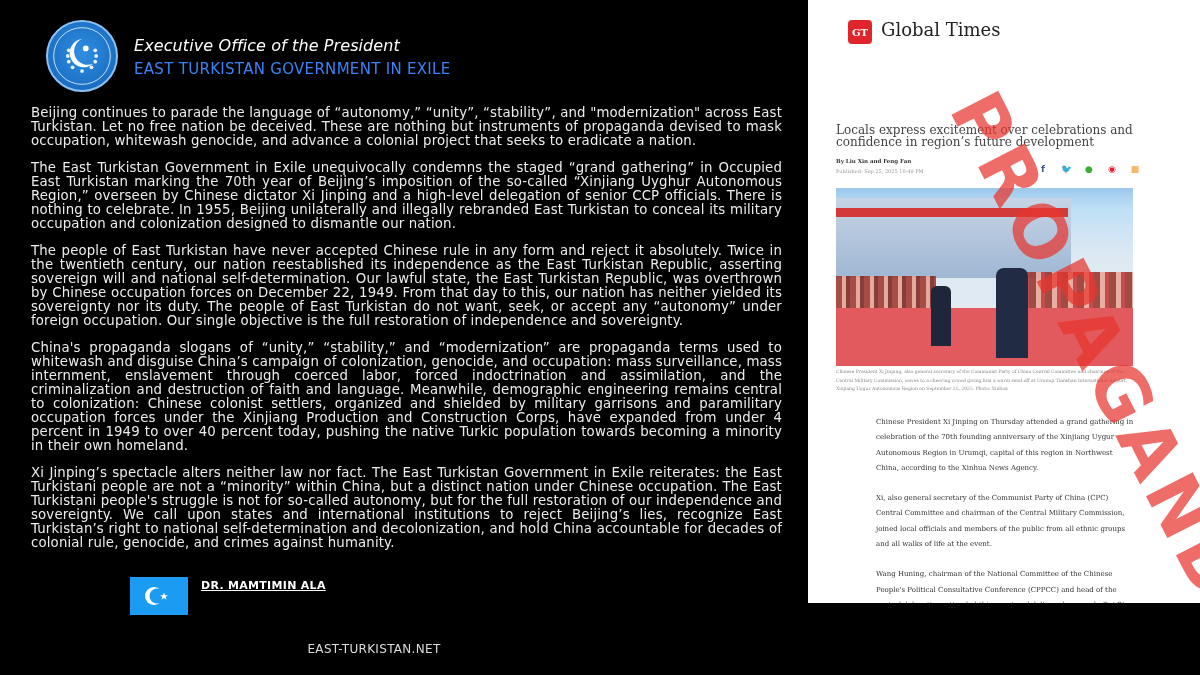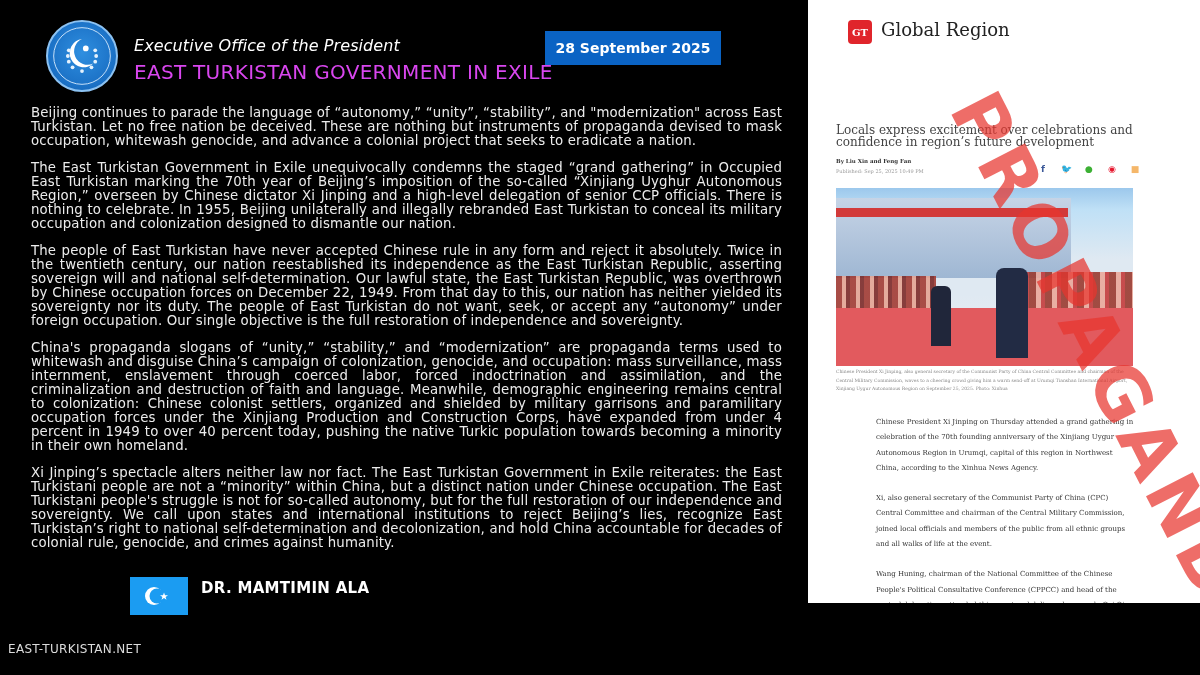--- a/index.html
+++ b/index.html
@@ -102,7 +102,7 @@
 
 <div class="right">
   <div class="gt-logo">GT</div>
-  <div class="gt-name">Global Region</div>
+  <div class="gt-name">Global Times</div>
   <div class="art-sub">Locals express excitement over celebrations and confidence in region’s future development</div>
   <div class="byline">By Liu Xin and Feng Fan</div>
   <div class="published">Published: Sep 25, 2025 10:49 PM</div>

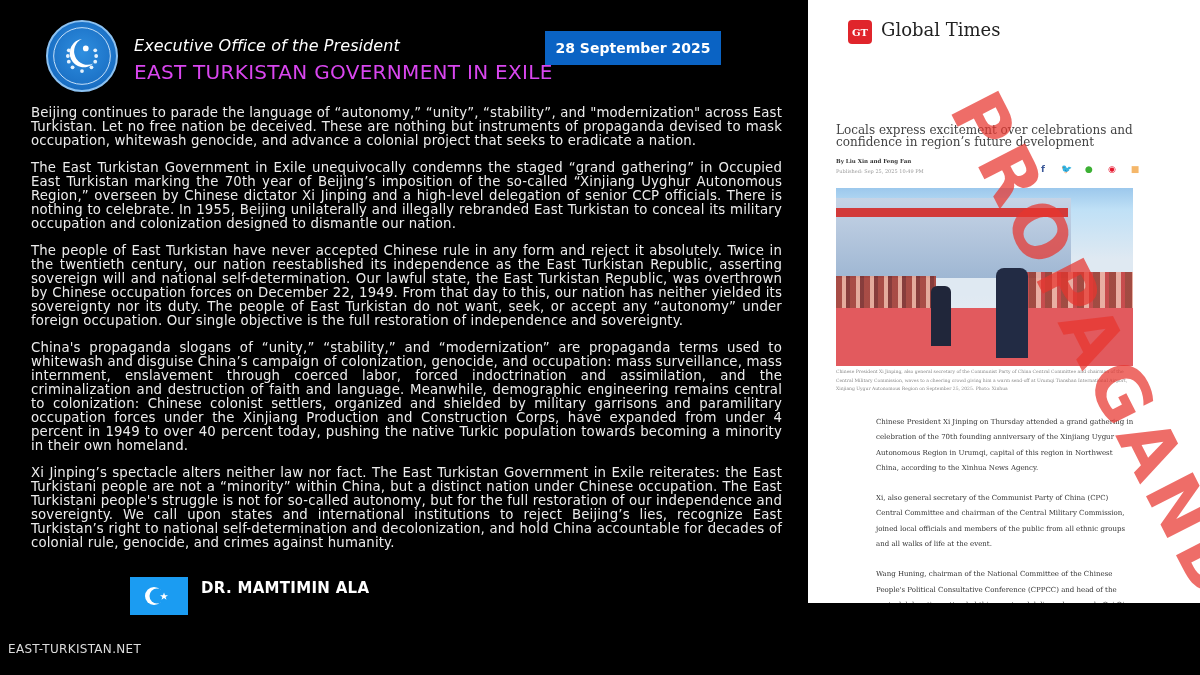--- a/index.html
+++ b/index.html
@@ -79,7 +79,6 @@
   </div>
   <div class="hdr-title">Executive Office of the President</div>
   <div class="hdr-sub">EAST TURKISTAN GOVERNMENT IN EXILE</div>
-  <div class="date-badge">28 September 2025</div>
 
   <div class="body">
     <p>Beijing continues to parade the language of “autonomy,” “unity”, “stability”, and "modernization" across East Turkistan. Let no free nation be deceived. These are nothing but instruments of propaganda devised to mask occupation, whitewash genocide, and advance a colonial project that seeks to eradicate a nation.</p>

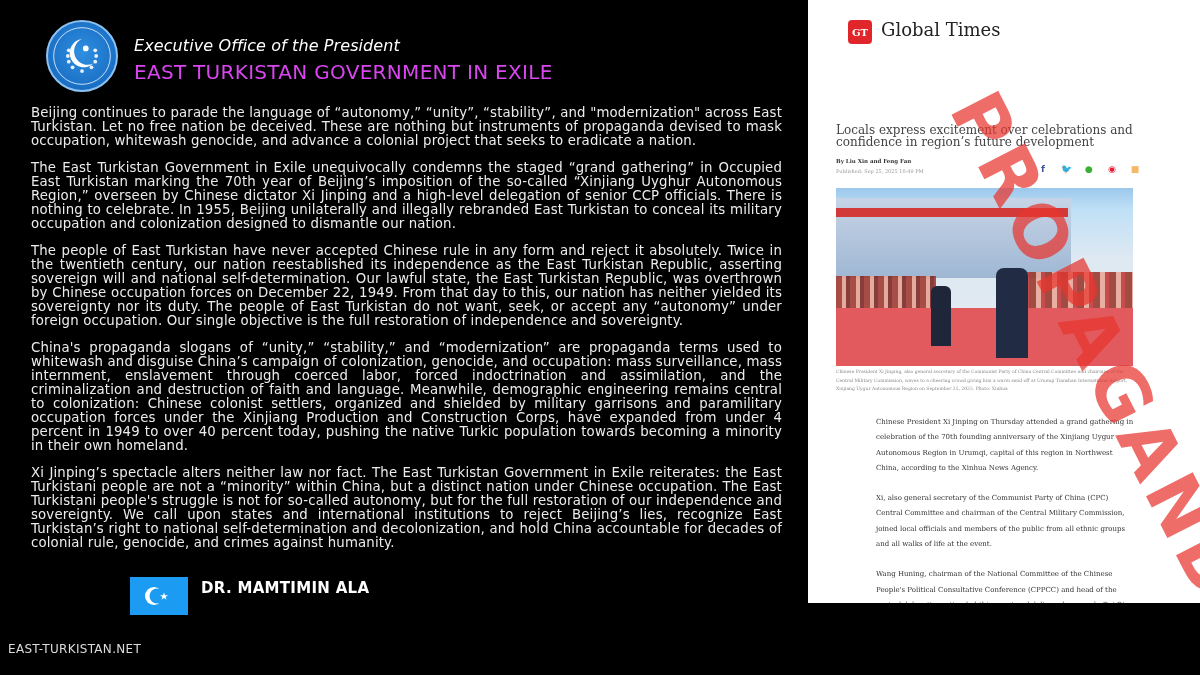--- a/index.html
+++ b/index.html
@@ -13,7 +13,7 @@
           border: 2px solid #8cc2f2; }
   .seal svg { width: 100%; height: 100%; display: block; }
   .hdr-title { position: absolute; left: 134px; top: 36px; font-size: 16px; font-weight: normal; font-style: italic; color: #fff; letter-spacing: 0.1px; }
-  .hdr-sub { position: absolute; left: 134px; top: 60px; font-size: 20px; color: #d946ef; letter-spacing: 0.3px; }
+  .hdr-sub { position: absolute; left: 134px; top: 60px; font-size: 15px; color: #3b82f6; letter-spacing: 0.3px; }
   .date-badge { position: absolute; left: 545px; top: 31px; width: 176px; height: 34px; background: #0a63c4;
                 color: #fff; font-weight: bold; font-size: 14px; display: flex; align-items: center; justify-content: center; }
 

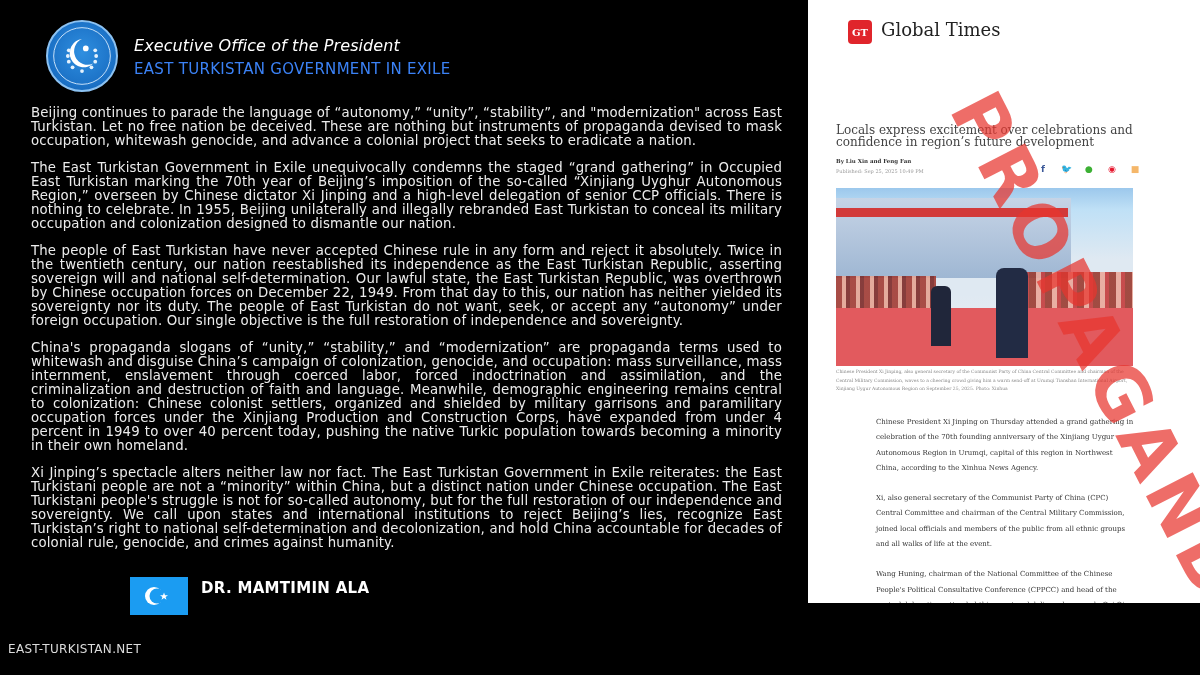--- a/index.html
+++ b/index.html
@@ -22,7 +22,7 @@
 
   .flag { position: absolute; left: 130px; top: 577px; width: 58px; height: 38px; background: #1b9cf2; }
   .flag svg { width: 100%; height: 100%; display: block; }
-  .sig-name { position: absolute; left: 201px; top: 579px; font-size: 15px; font-weight: bold; color: #fff; letter-spacing: 0.3px; }
+  .sig-name { position: absolute; left: 201px; top: 579px; font-size: 11px; font-weight: bold; color: #fff; letter-spacing: 0.3px; text-decoration: underline; }
   .sig-title { position: absolute; left: 201px; top: 600px; font-size: 14.5px; color: #e4e4e4; }
   .site { position: absolute; left: 0; width: 740px; top: 642px; text-align: left; font-size: 12px; color: #dcdcdc; letter-spacing: 0.3px; padding-left: 8px; }
 

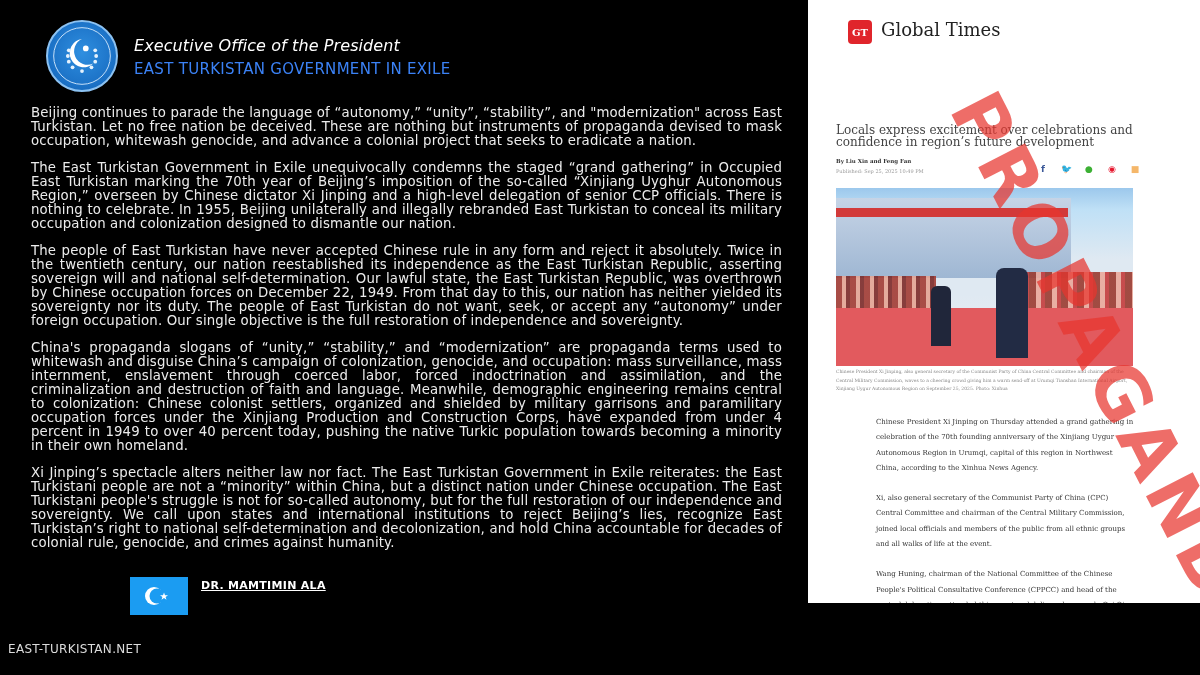--- a/index.html
+++ b/index.html
@@ -24,7 +24,7 @@
   .flag svg { width: 100%; height: 100%; display: block; }
   .sig-name { position: absolute; left: 201px; top: 579px; font-size: 11px; font-weight: bold; color: #fff; letter-spacing: 0.3px; text-decoration: underline; }
   .sig-title { position: absolute; left: 201px; top: 600px; font-size: 14.5px; color: #e4e4e4; }
-  .site { position: absolute; left: 0; width: 740px; top: 642px; text-align: left; font-size: 12px; color: #dcdcdc; letter-spacing: 0.3px; padding-left: 8px; }
+  .site { position: absolute; left: 0; width: 740px; top: 642px; text-align: center; font-size: 12px; color: #dcdcdc; letter-spacing: 0.3px; padding-left: 8px; }
 
   
   .right { position: absolute; left: 808px; top: 0; width: 392px; height: 603px; background: #fff; overflow: hidden; }

